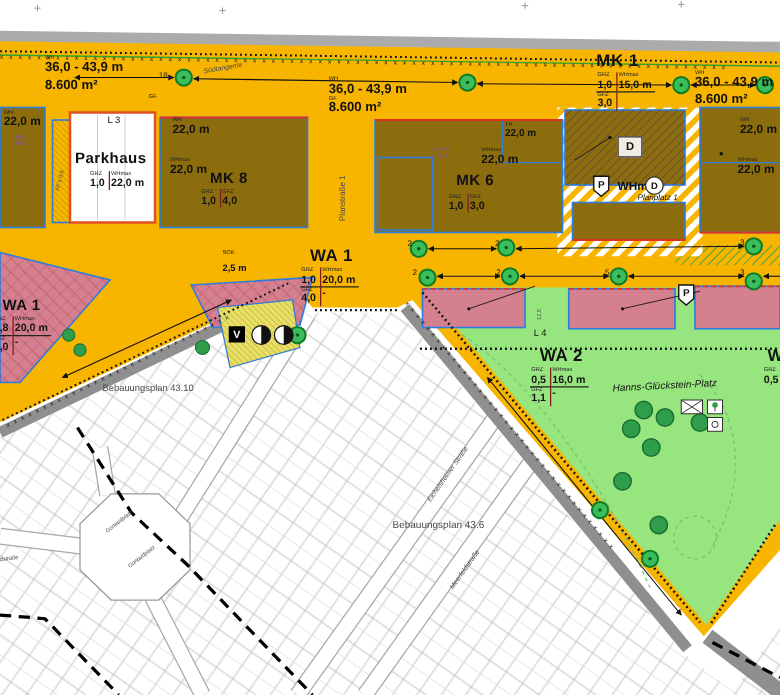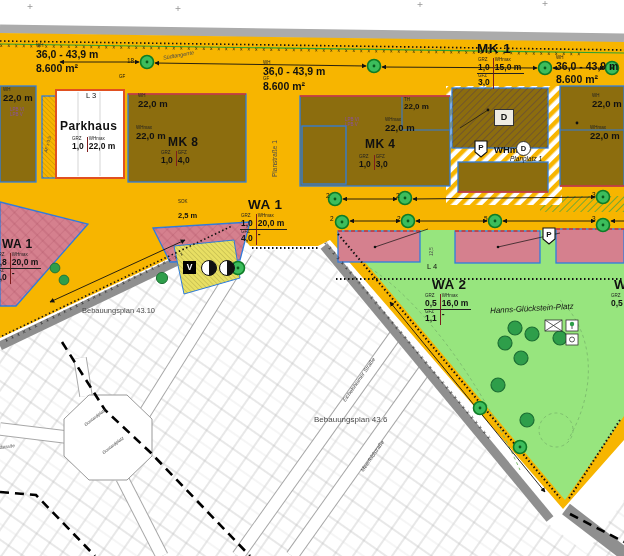--- a/index.html
+++ b/index.html
@@ -347,7 +347,7 @@
   <span class="tinyk">WHmax</span>
   <div class="b f9">22,0 m</div>
 </div>
-<div class="lbl f12" style="left:365px;top:138px">MK 4</div>
+<div class="lbl f12" style="left:365px;top:138px">MK 6</div>
 <div class="schab" style="left:358px;top:155px">
   <div class="sc">
         <i>GRZ</i>

